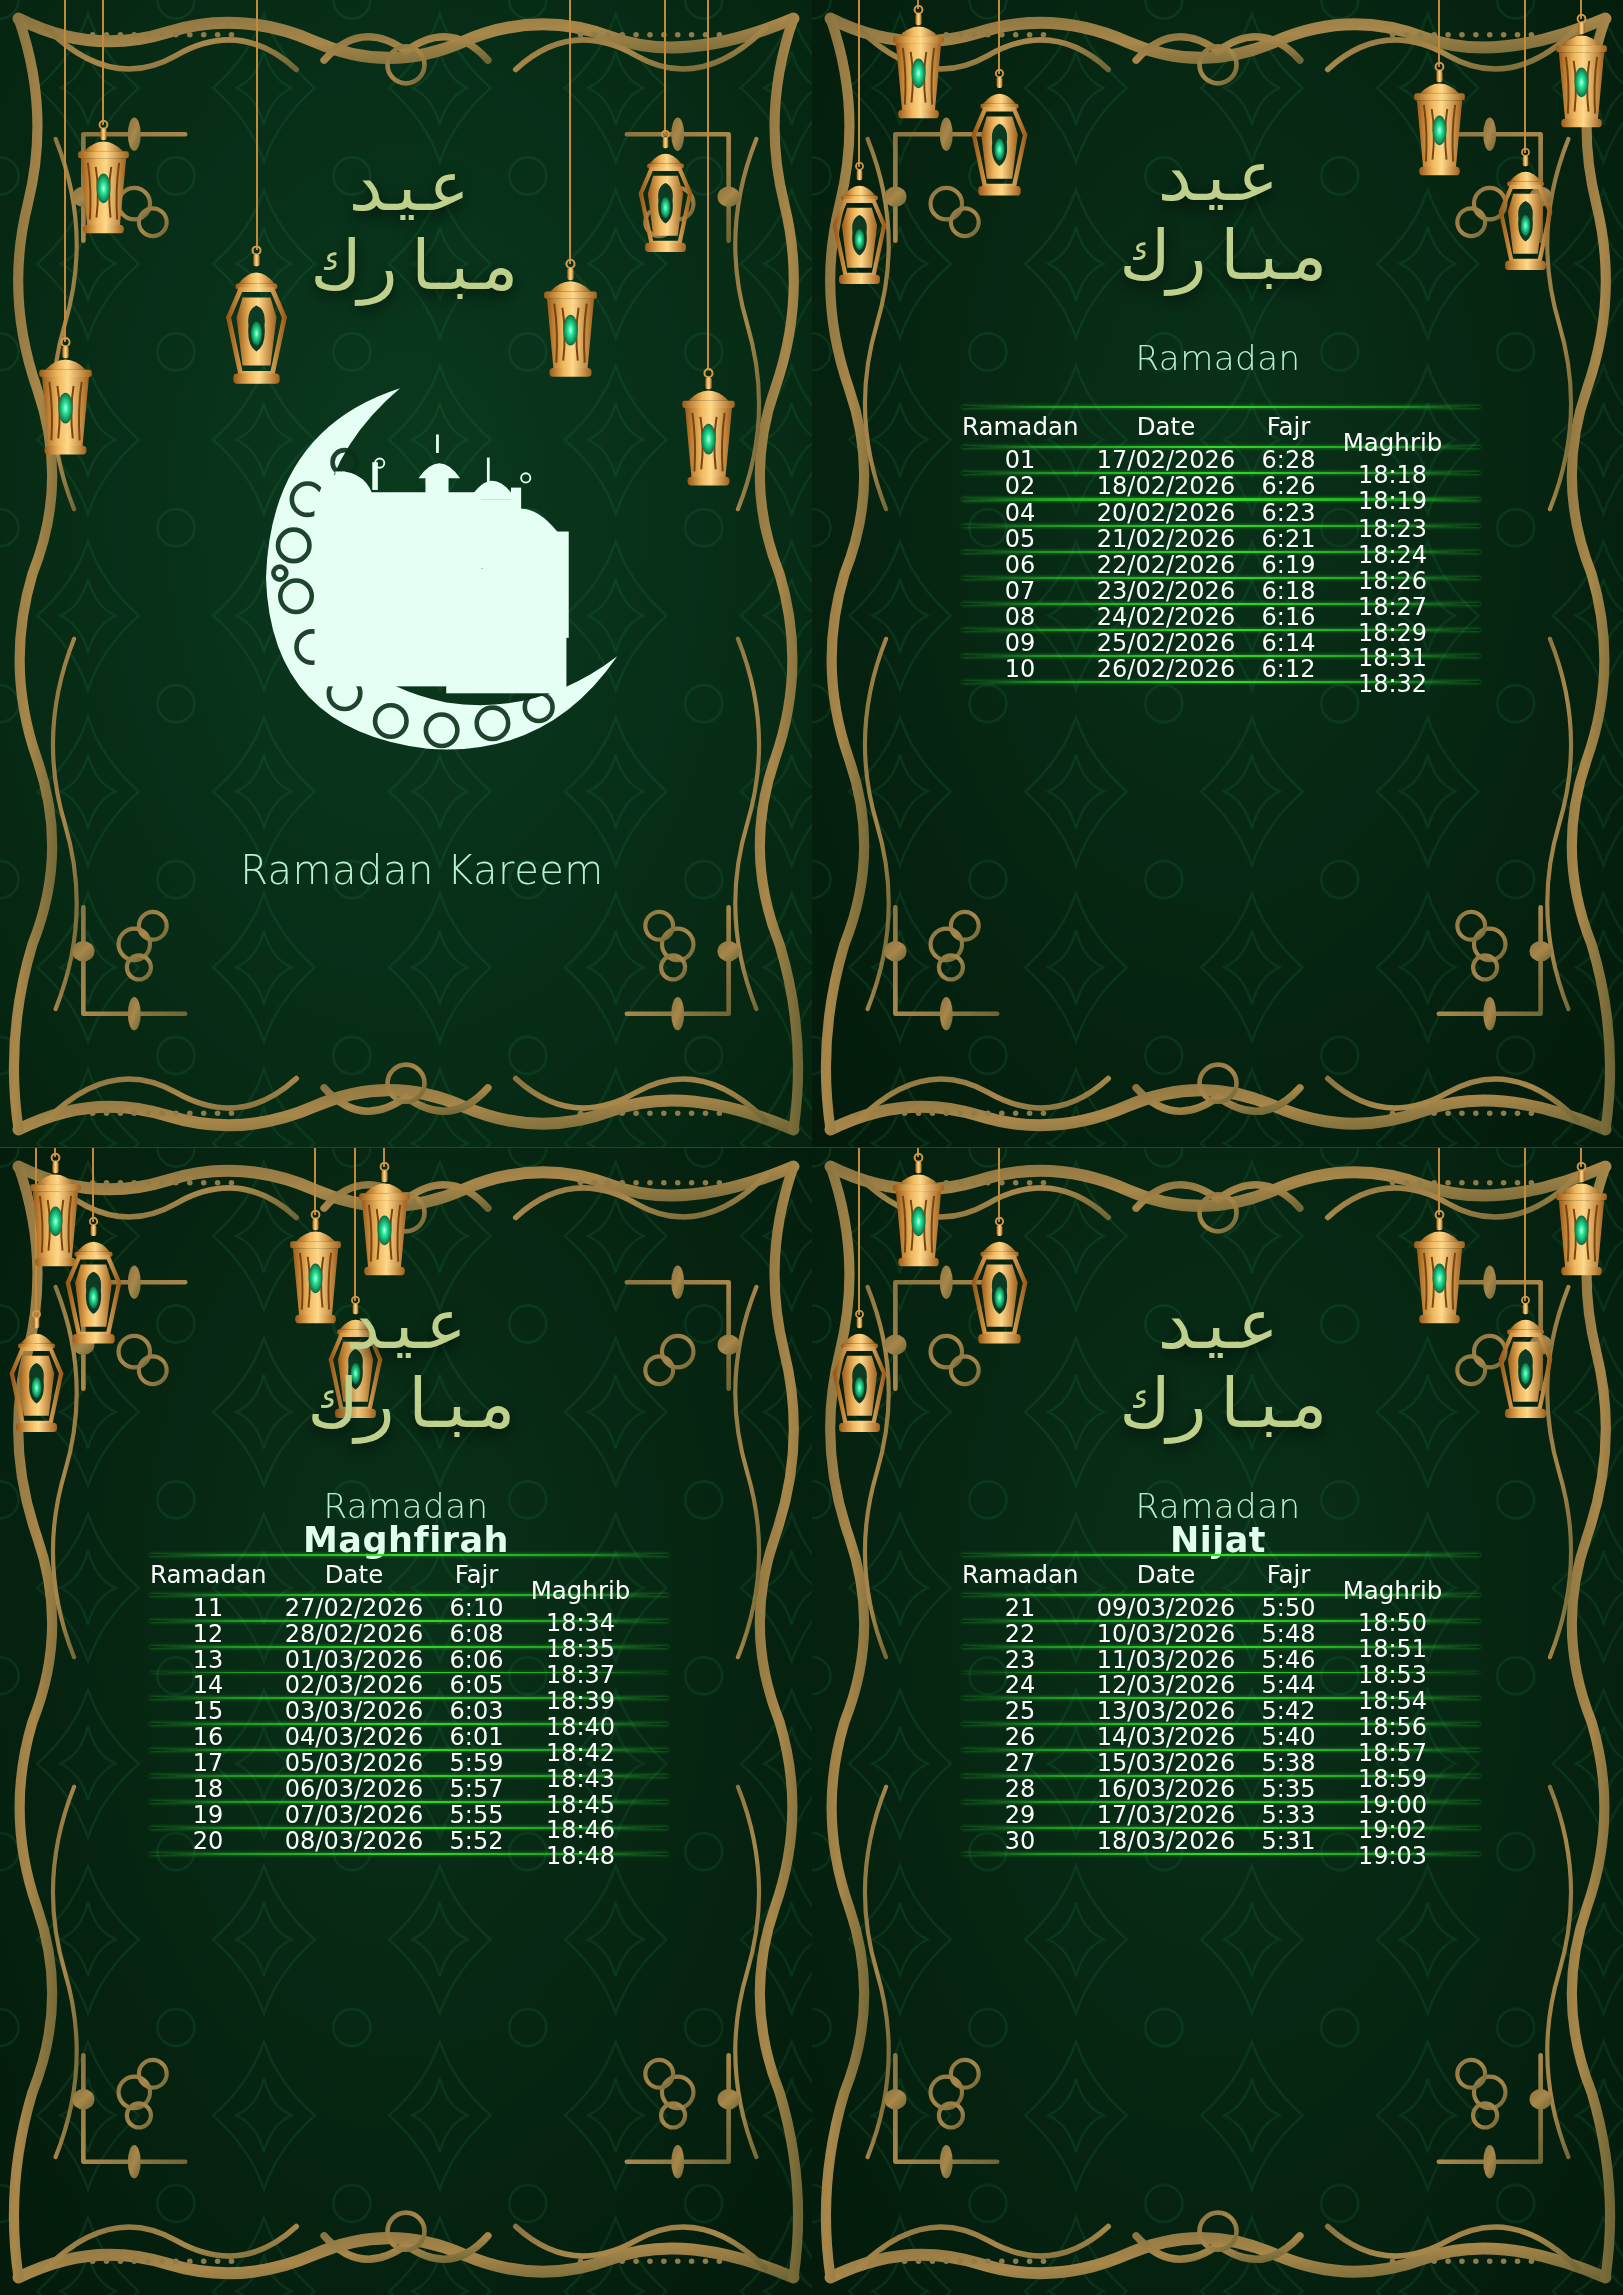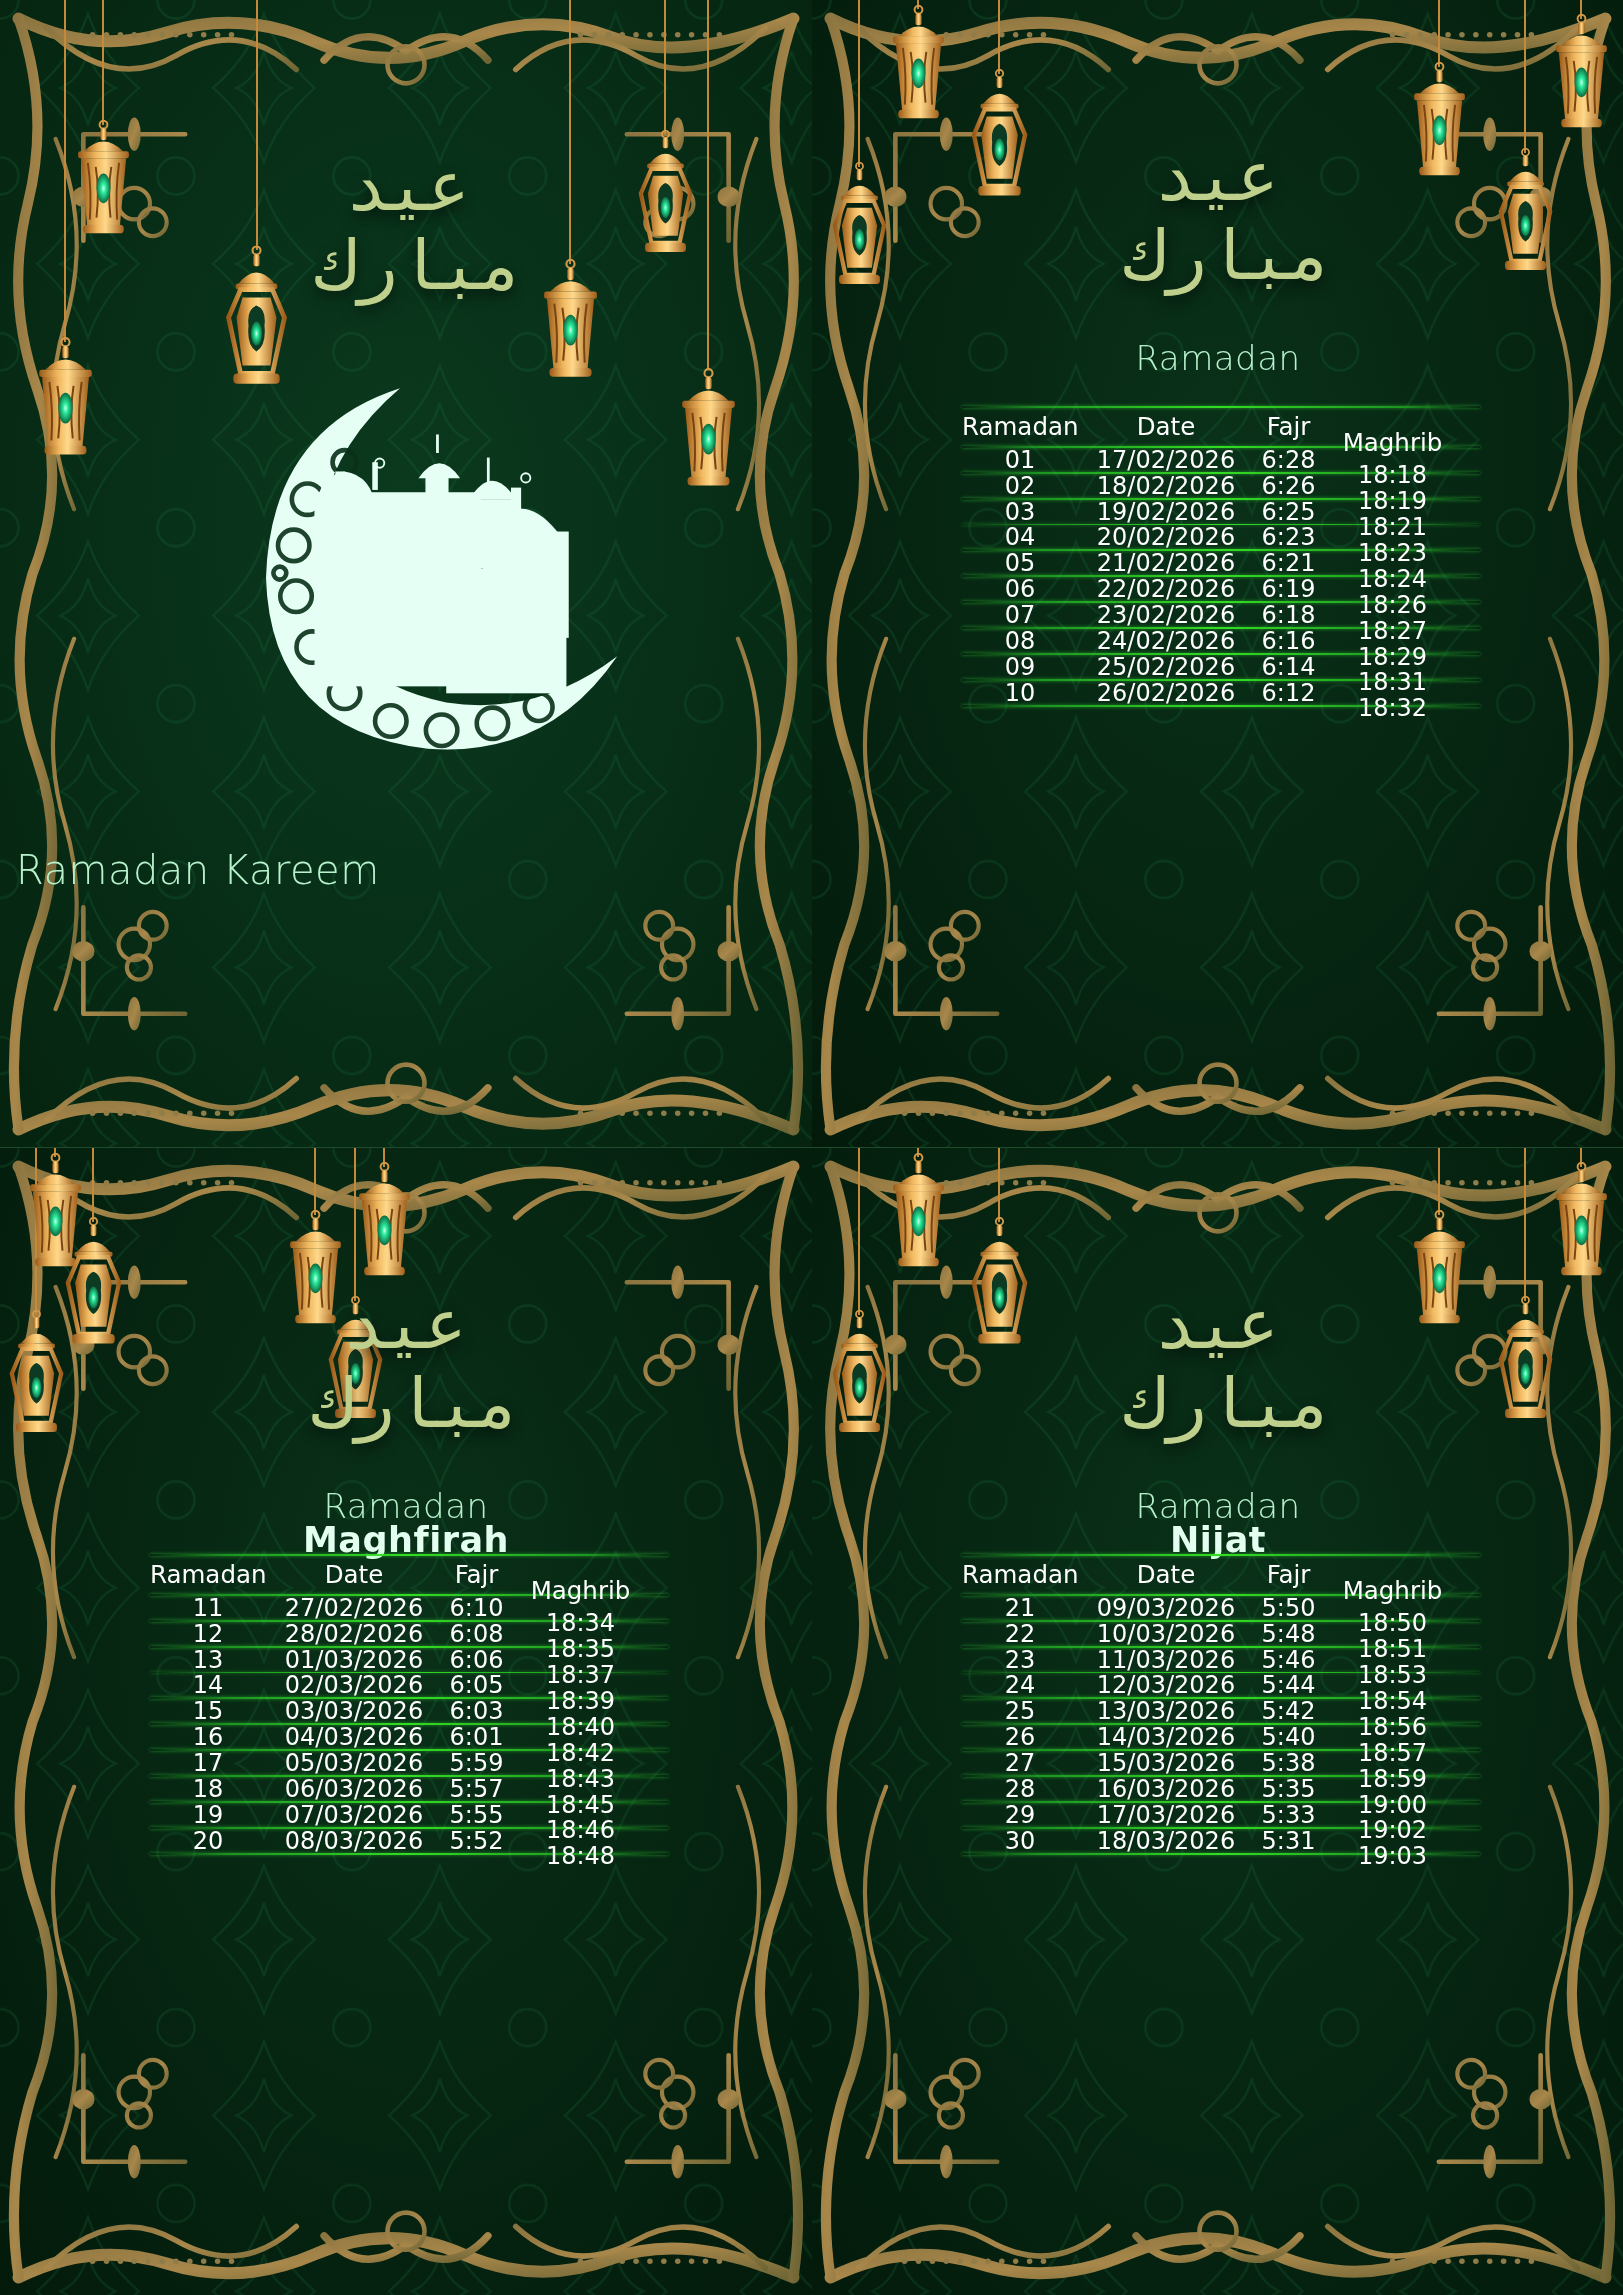--- a/index.html
+++ b/index.html
@@ -352,12 +352,6 @@
           <div class="cell c4">18:19</div>
         </div>
         <div class="gline"></div>
-        <div class="row">
-          <div class="cell c1">03</div>
-          <div class="cell c2">19/02/2026</div>
-          <div class="cell c3">6:25</div>
-          <div class="cell c4">18:21</div>
-        </div>
         <div class="gline"></div>
         <div class="row">
           <div class="cell c1">04</div>

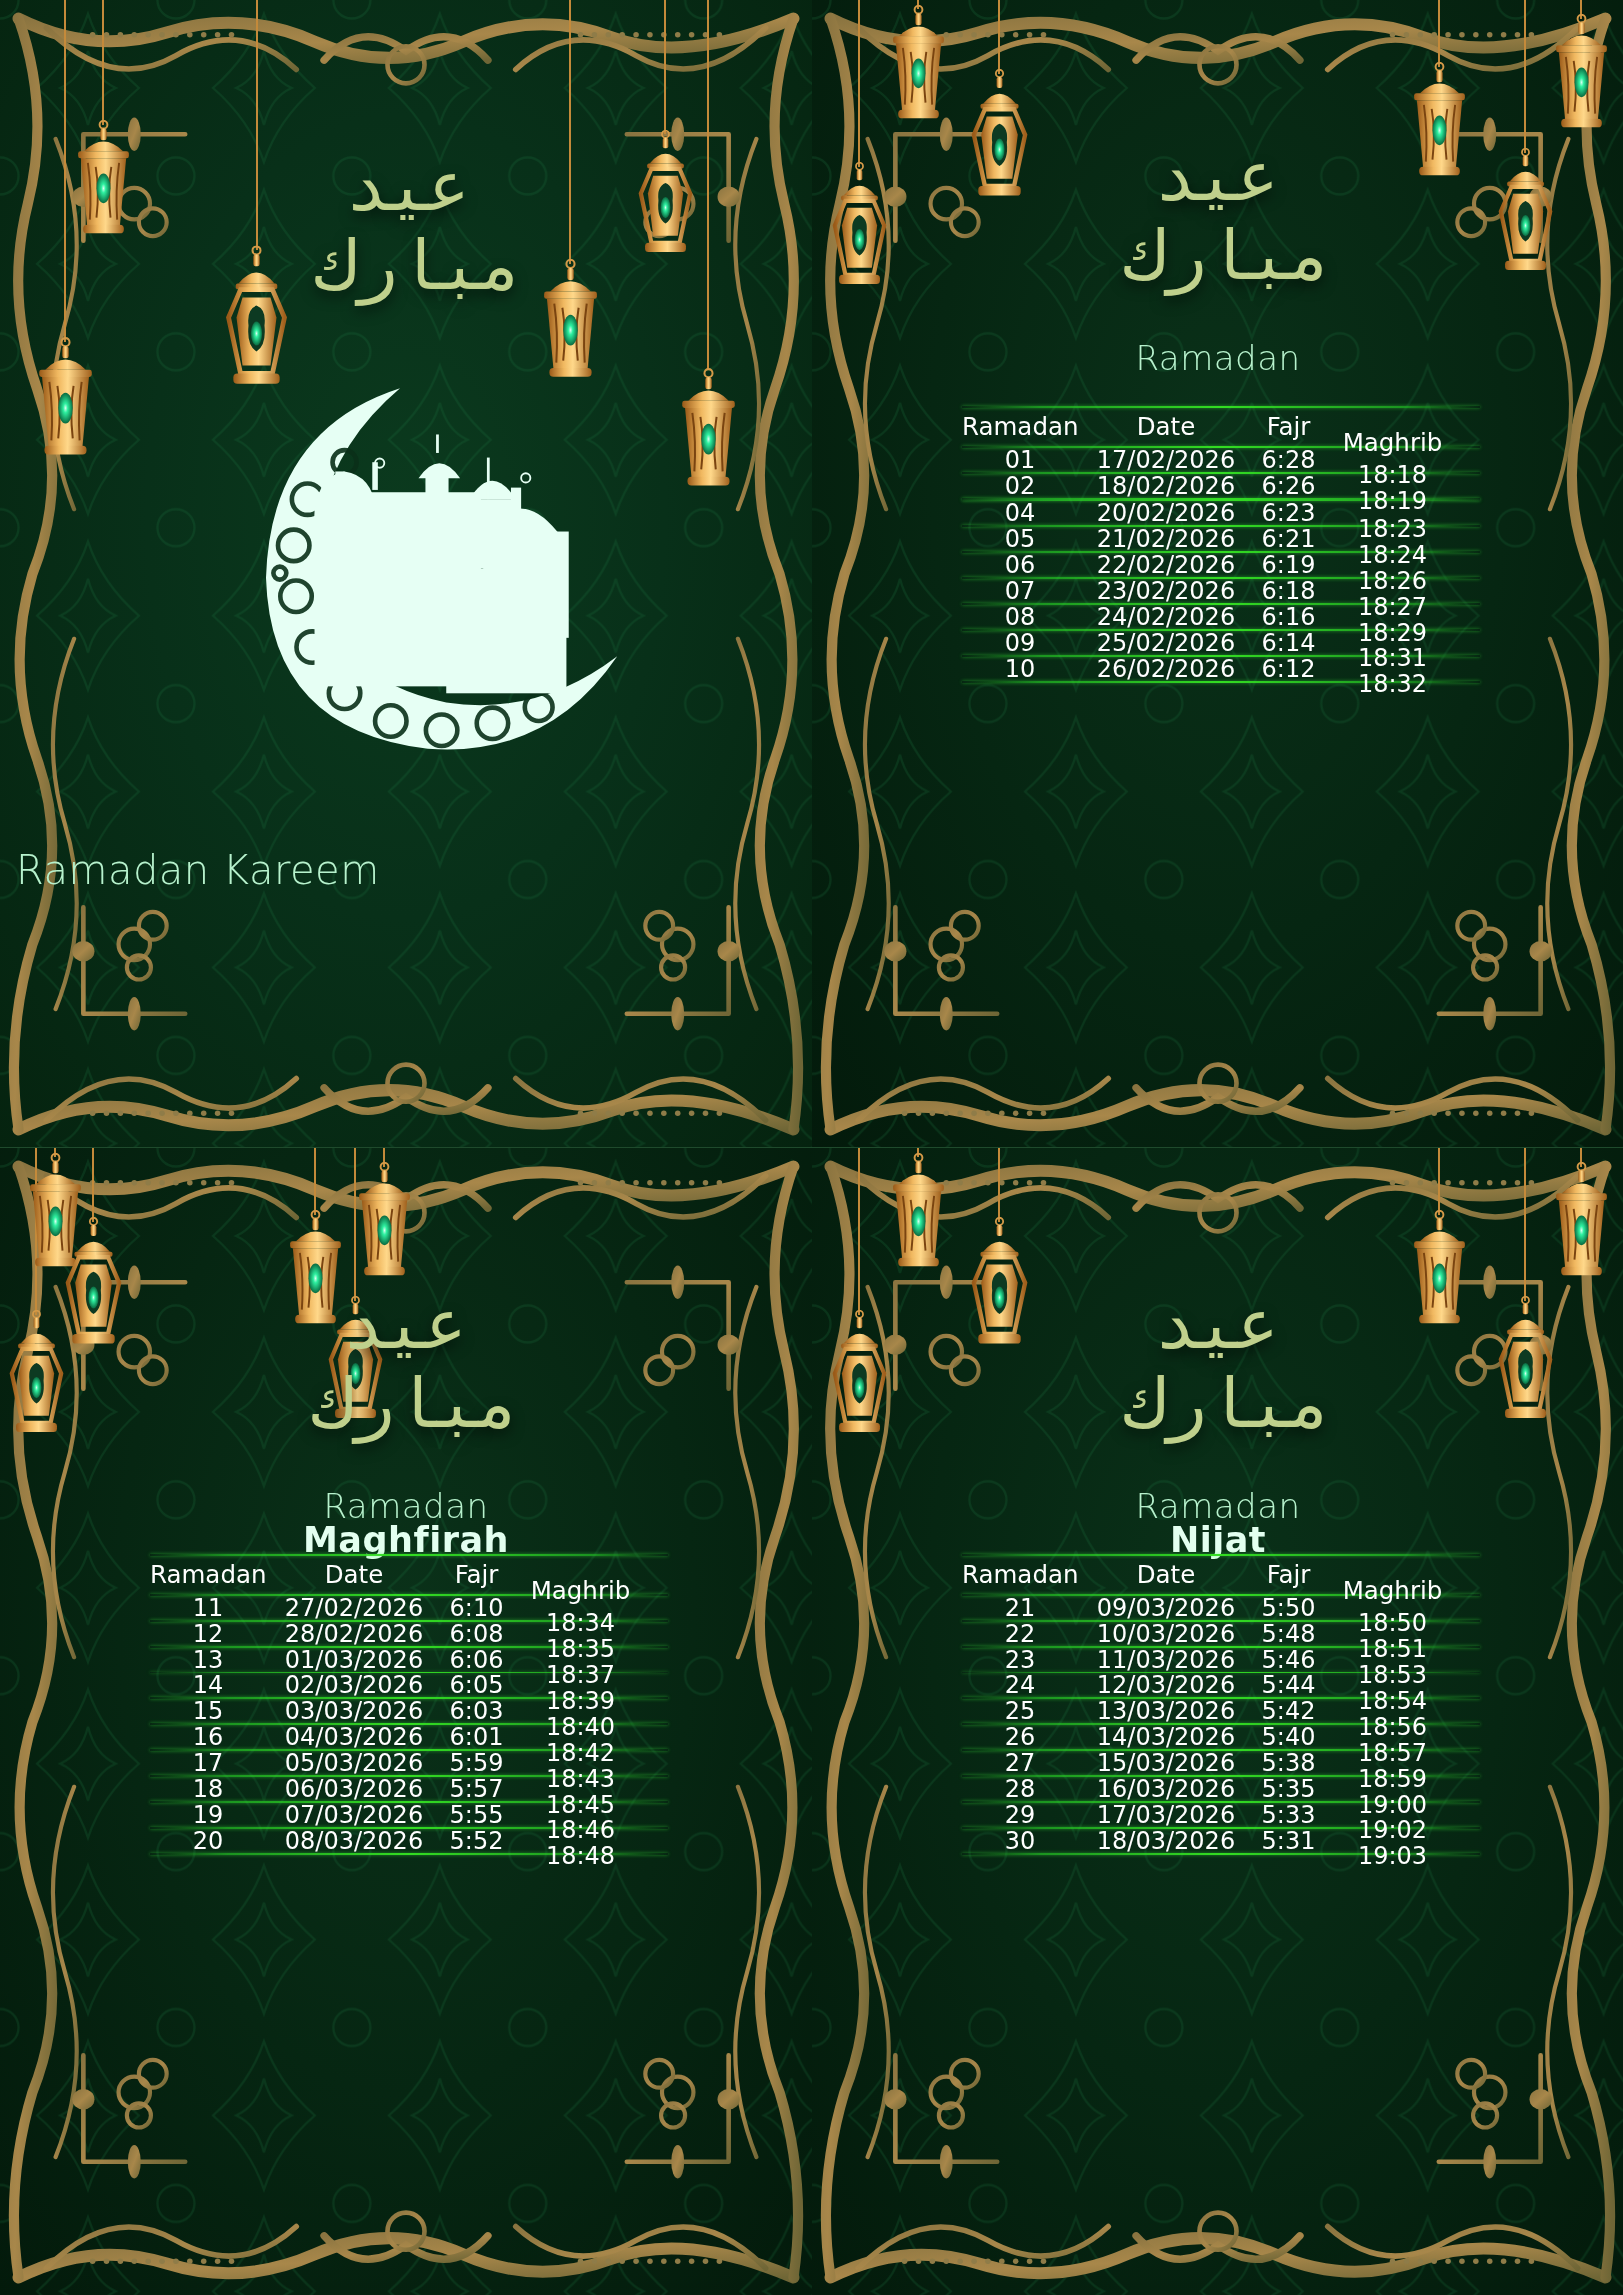--- a/index.html
+++ b/index.html
@@ -26,7 +26,7 @@
   .title-sub { position:absolute; left:0; width:100%; text-align:center; color:#b7f2cd; font-family:"DejaVu Sans", sans-serif; font-weight:300; font-size:34px; letter-spacing:0.5px; }
   .title-main { position:absolute; left:0; width:100%; text-align:center; color:#e3fff0; font-family:"DejaVu Sans", sans-serif; font-weight:bold; font-size:35px; letter-spacing:0.5px; }
 
-  .kareem { position:absolute; left:16px; width:100%; color:#b7f2cd; font-family:"DejaVu Sans", sans-serif; font-size:40px; font-weight:300; letter-spacing:0.5px; }
+  .kareem { position:absolute; left:0; width:100%; text-align:center; color:#b7f2cd; font-family:"DejaVu Sans", sans-serif; font-size:40px; font-weight:300; letter-spacing:0.5px;padding-left:16px; }
 
   .table { position:absolute; left:150px; width:518px; color:#ffffff; font-family:"DejaVu Sans", sans-serif; }
   .row { position:relative; display:flex; height:24px; align-items:center; }

